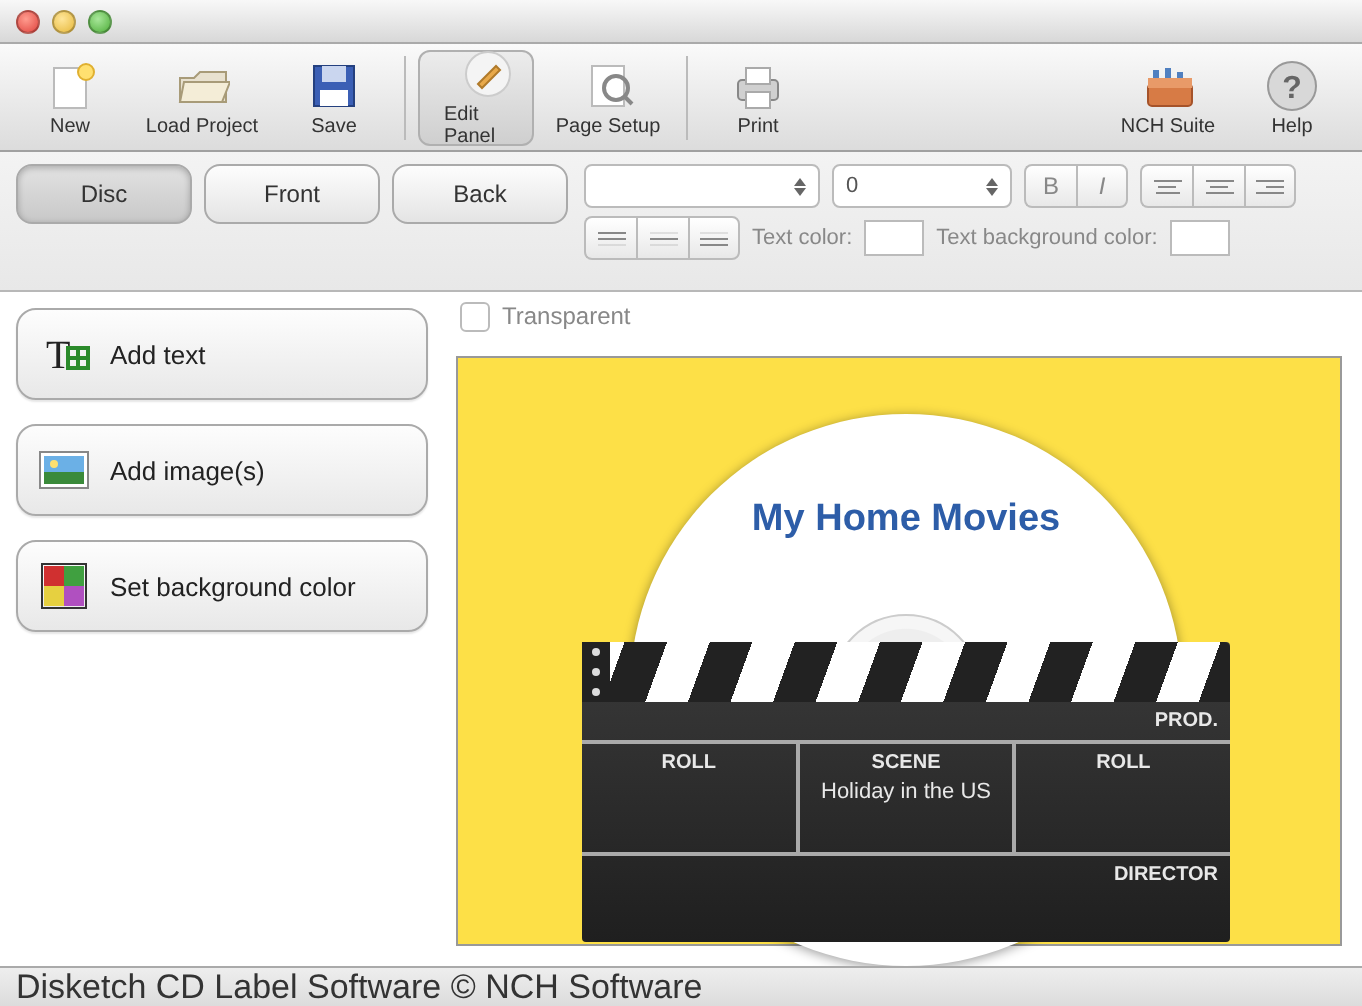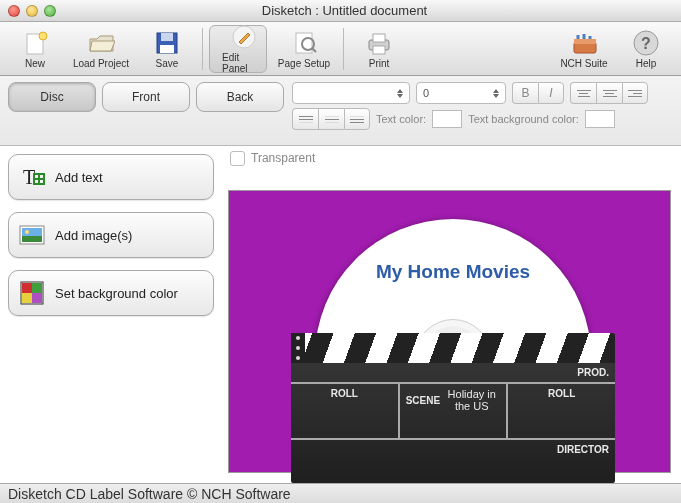--- a/index.html
+++ b/index.html
@@ -79,7 +79,6 @@
     <div class="tl yellow"></div>
     <div class="tl green"></div>
   </div>
-  <div class="titlebar-txt">Disketch : Untitled document</div>
 </div>
 
 <div class="toolbar">

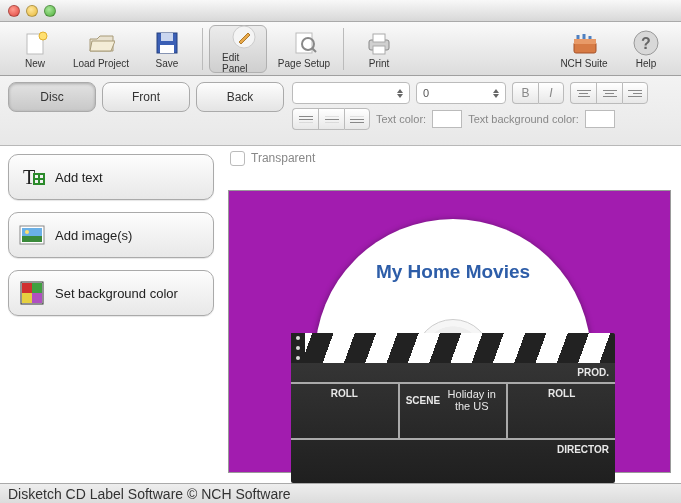--- a/index.html
+++ b/index.html
@@ -48,7 +48,7 @@
 .canvaswrap{flex:1;display:flex;flex-direction:column;}
 .transrow{height:24px;display:flex;align-items:center;gap:6px;padding:2px 8px;color:#888;font-size:12px;}
 .chk{width:15px;height:15px;border:1px solid #bbb;border-radius:3px;background:#fff;}
-.canvas{flex:1;margin:20px 10px 10px 6px;background:#a21caf;border:1px solid #999;position:relative;padding-left:36px;}
+.canvas{flex:1;margin:8px 10px 10px 6px;background:#fde047;border:1px solid #999;position:relative;padding-left:36px;}
 
 .disc{position:absolute;left:86px;top:28px;width:276px;height:276px;border-radius:50%;background:#fff;box-shadow:0 1px 6px rgba(0,0,0,.4);overflow:hidden;}
 .hub{position:absolute;left:50%;top:50%;width:76px;height:76px;border-radius:50%;transform:translate(-50%,-50%);background:radial-gradient(#fff 18%,#ddd 19% 24%,#bbb 25% 40%,#eee 41% 58%,#f6f6f6 59% 100%);border:1px solid #ccc;}

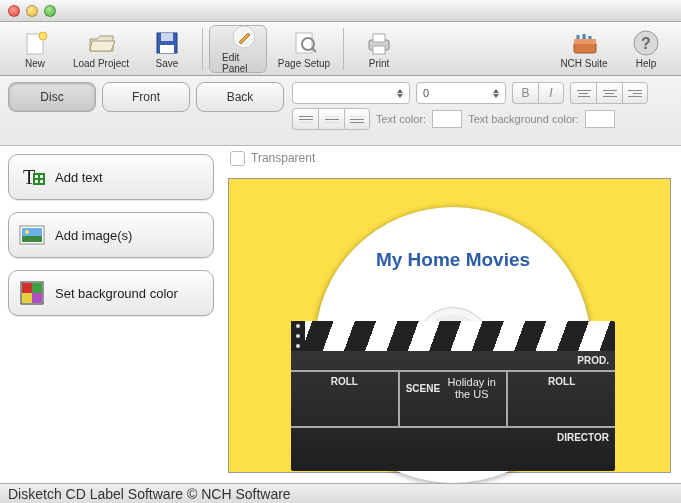--- a/index.html
+++ b/index.html
@@ -62,7 +62,7 @@
 .ccell{flex:1;border-right:2px solid #aaa;padding:4px 6px;}
 .ccell:last-child{border-right:none;text-align:right;}
 .ccell.center{text-align:center;}
-.clapper .scenecol{display:flex;flex-direction:row;align-items:center;gap:3px;}
+.clapper .scenecol{display:flex;flex-direction:column;align-items:center;gap:3px;}
 .hinge{position:absolute;left:0;top:0;width:14px;height:30px;background:#222;display:flex;flex-direction:column;justify-content:space-around;align-items:center;}
 .hinge i{width:4px;height:4px;background:#ddd;border-radius:50%;}
 

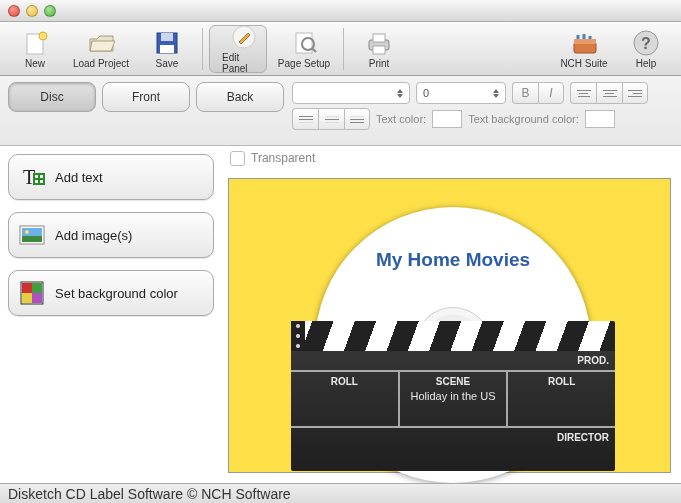--- a/index.html
+++ b/index.html
@@ -66,7 +66,7 @@
 .hinge{position:absolute;left:0;top:0;width:14px;height:30px;background:#222;display:flex;flex-direction:column;justify-content:space-around;align-items:center;}
 .hinge i{width:4px;height:4px;background:#ddd;border-radius:50%;}
 
-.statusbar{height:20px;background:linear-gradient(#eee,#dcdcdc);border-top:1px solid #aaa;display:flex;align-items:center;padding:0 8px;font-size:14px;color:#333;position:absolute;left:0;right:0;bottom:0;}
+.statusbar{height:20px;background:linear-gradient(#eee,#dcdcdc);border-top:1px solid #aaa;display:flex;align-items:center;padding:0 8px;font-size:17px;color:#333;position:absolute;left:0;right:0;bottom:0;}
 .alline{display:flex;flex-direction:column;gap:2px;align-items:center;}
 .alline span{display:block;width:14px;border-top:1.5px solid #888;}
 </style>

